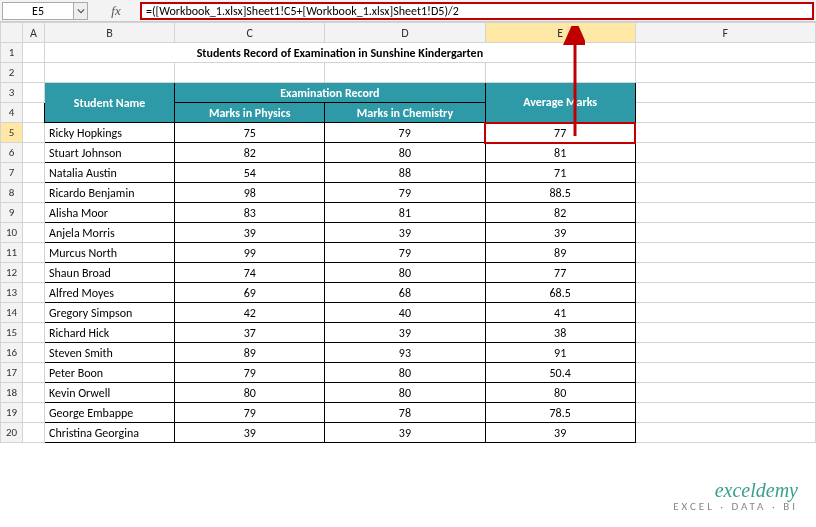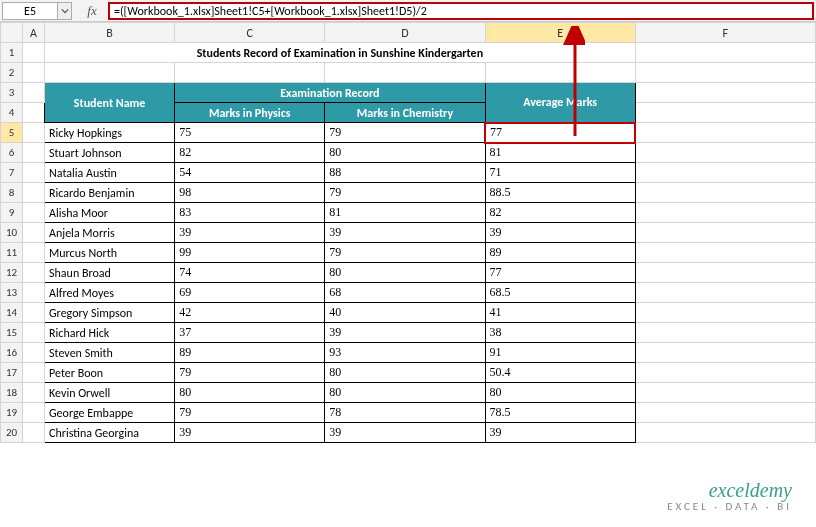--- a/index.html
+++ b/index.html
@@ -13,7 +13,7 @@
   }
   .container { width: 816px; height: 527px; position: relative; overflow: hidden; background: #fff; }
   .formula-row { display: flex; align-items: center; height: 22px; border-bottom: 1px solid #ccc; background: #f3f3f3; }
-  .name-box { width: 56px; height: 18px; background: #fff; border: 1px solid #aaa; margin-left: 2px; text-align: center; font-size: 12px; line-height: 16px; }
+  .name-box { width: 72px; height: 18px; background: #fff; border: 1px solid #aaa; margin-left: 2px; text-align: center; font-size: 12px; line-height: 16px; }
   .name-drop { width: 14px; height: 18px; background: #eee; border: 1px solid #aaa; border-left: none; margin-right: 4px; display: flex; align-items: center; justify-content: center; }
   .name-drop svg { width: 8px; height: 8px; }
   .fx-btn { width: 20px; text-align: center; font-style: italic; font-family: 'Times New Roman', serif; font-size: 13px; color: #555; margin: 0 6px; }

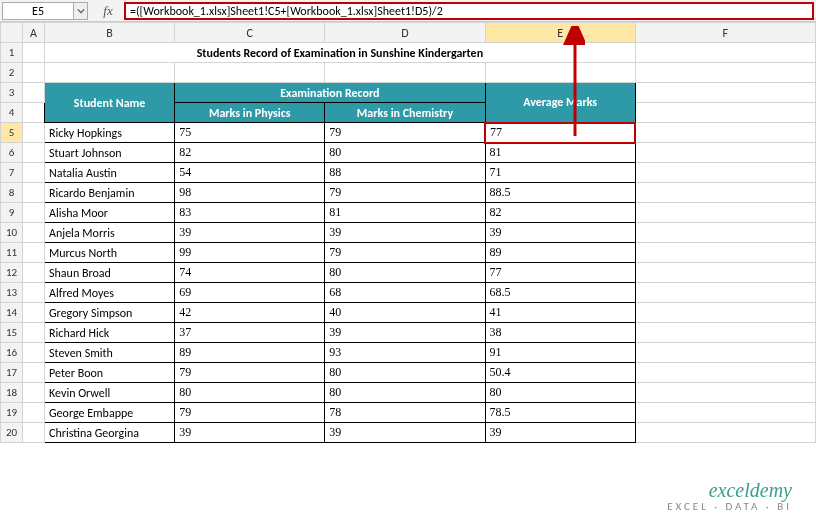--- a/index.html
+++ b/index.html
@@ -16,7 +16,7 @@
   .name-box { width: 72px; height: 18px; background: #fff; border: 1px solid #aaa; margin-left: 2px; text-align: center; font-size: 12px; line-height: 16px; }
   .name-drop { width: 14px; height: 18px; background: #eee; border: 1px solid #aaa; border-left: none; margin-right: 4px; display: flex; align-items: center; justify-content: center; }
   .name-drop svg { width: 8px; height: 8px; }
-  .fx-btn { width: 20px; text-align: center; font-style: italic; font-family: 'Times New Roman', serif; font-size: 13px; color: #555; margin: 0 6px; }
+  .fx-btn { width: 20px; text-align: center; font-style: italic; font-family: 'Times New Roman', serif; font-size: 13px; color: #555; margin: 0 14px; }
   .formula-input-wrap { flex: 1; height: 18px; background: #fff; border: 2px solid #c00000; margin-right: 2px; padding: 0 4px; line-height: 14px; font-size: 12px; display: flex; align-items: flex-end; }
   .sheet { position: relative; }
   table.grid { border-collapse: collapse; table-layout: fixed; width: 816px; }

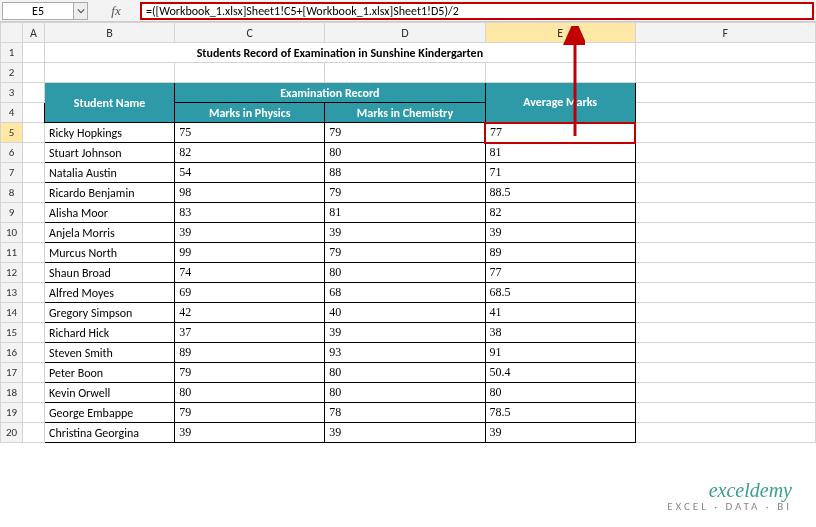--- a/index.html
+++ b/index.html
@@ -34,7 +34,7 @@
   .title-cell { font-weight: bold; font-size: 15px; text-align: center; }
   .hdr { background: #2e9aa8; color: #fff; font-weight: bold; text-align: center; border: 1px solid #000 !important; }
   .datacell { border: 1px solid #000 !important; }
-  .num { text-align: left; font-family: Liberation Serif, serif; }
+  .num { text-align: center; }
   .selcell { border: 2.5px solid #c00000 !important; }
   .watermark { position: absolute; right: 24px; bottom: 14px; text-align: right; }
   .wm-main { color: #3aa08e; font-family: Georgia, serif; font-size: 20px; font-style: italic; }

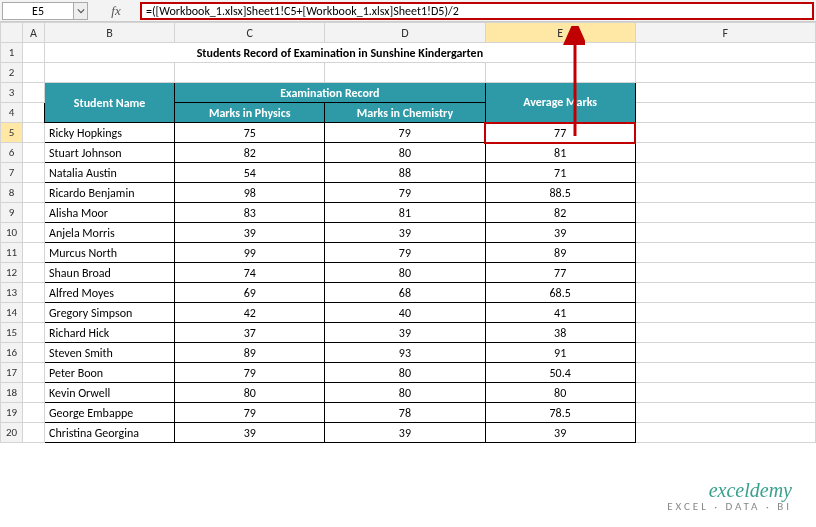--- a/index.html
+++ b/index.html
@@ -36,7 +36,7 @@
   .datacell { border: 1px solid #000 !important; }
   .num { text-align: center; }
   .selcell { border: 2.5px solid #c00000 !important; }
-  .watermark { position: absolute; right: 24px; bottom: 14px; text-align: right; }
+  .watermark { position: absolute; right: 18px; bottom: 14px; text-align: right; }
   .wm-main { color: #3aa08e; font-family: Georgia, serif; font-size: 20px; font-style: italic; }
   .wm-sub { color: #888; font-size: 11px; letter-spacing: 3px; margin-top: -2px;}
   .arrow-callout { position: absolute; pointer-events: none; }

